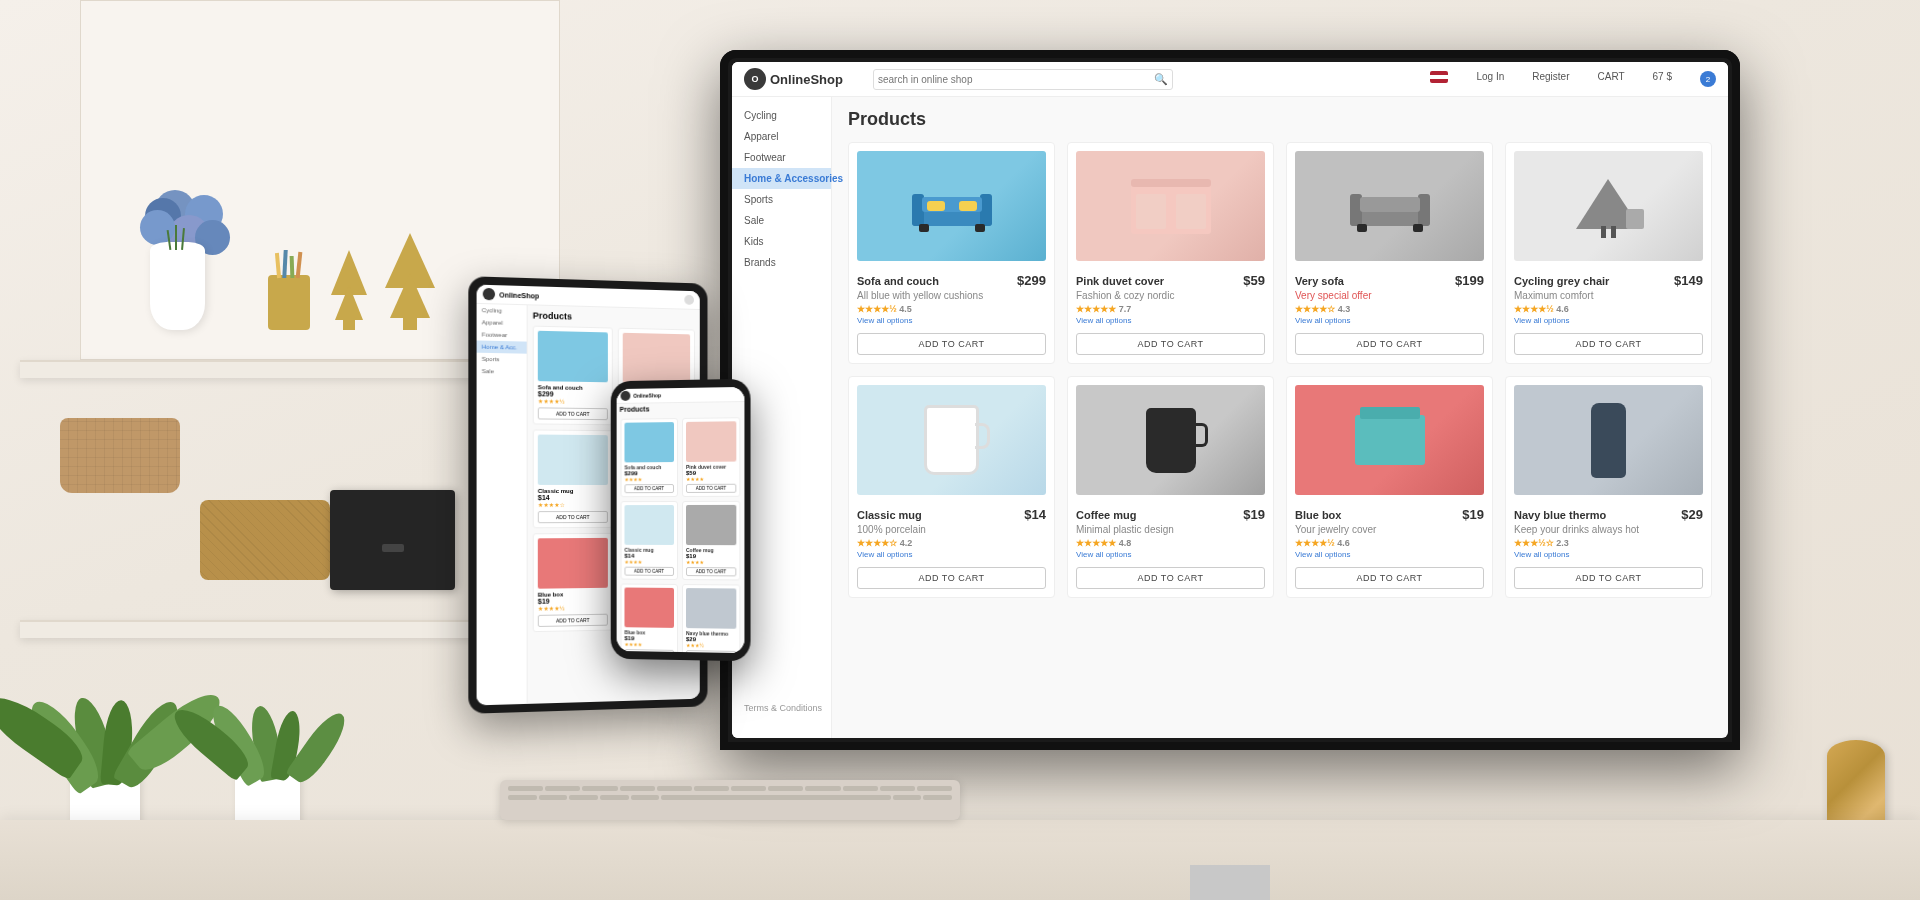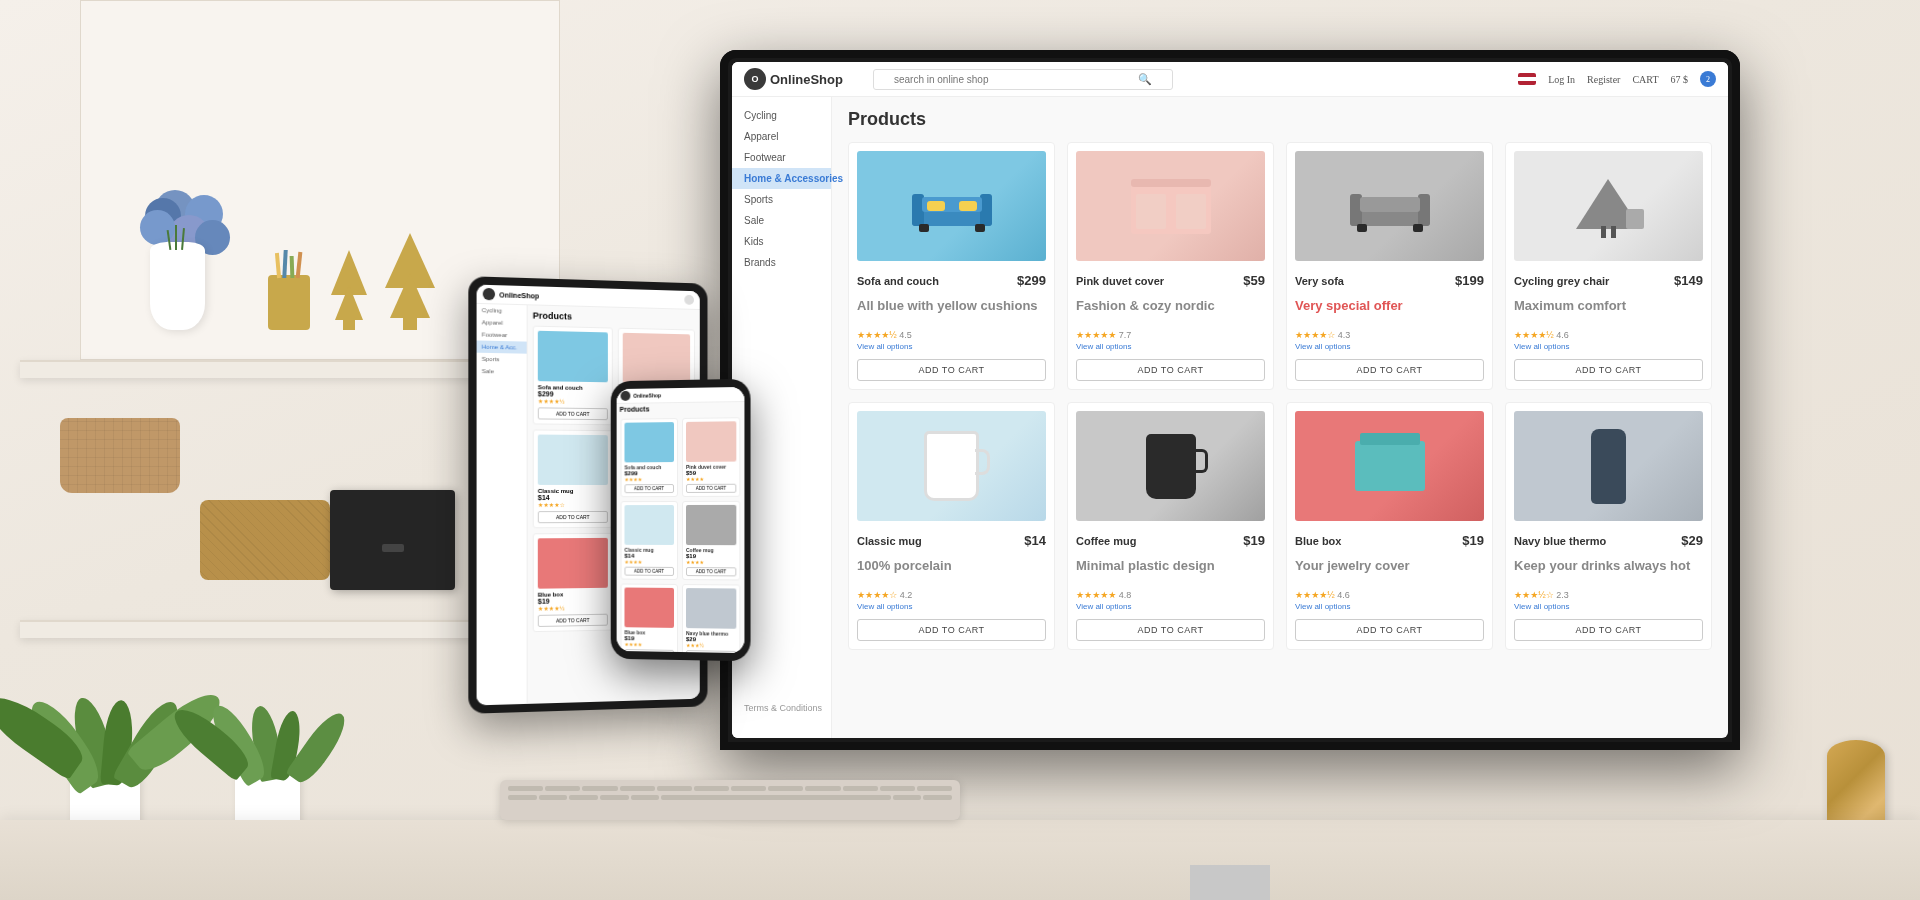--- a/index.html
+++ b/index.html
@@ -214,7 +214,7 @@
       align-items: center;
       border: 1px solid #ddd;
       border-radius: 3px;
-      padding: 3px 20px;
+      padding: 3px 4px;
       background: white;
       max-width: 300px;
       margin-left: 20px;

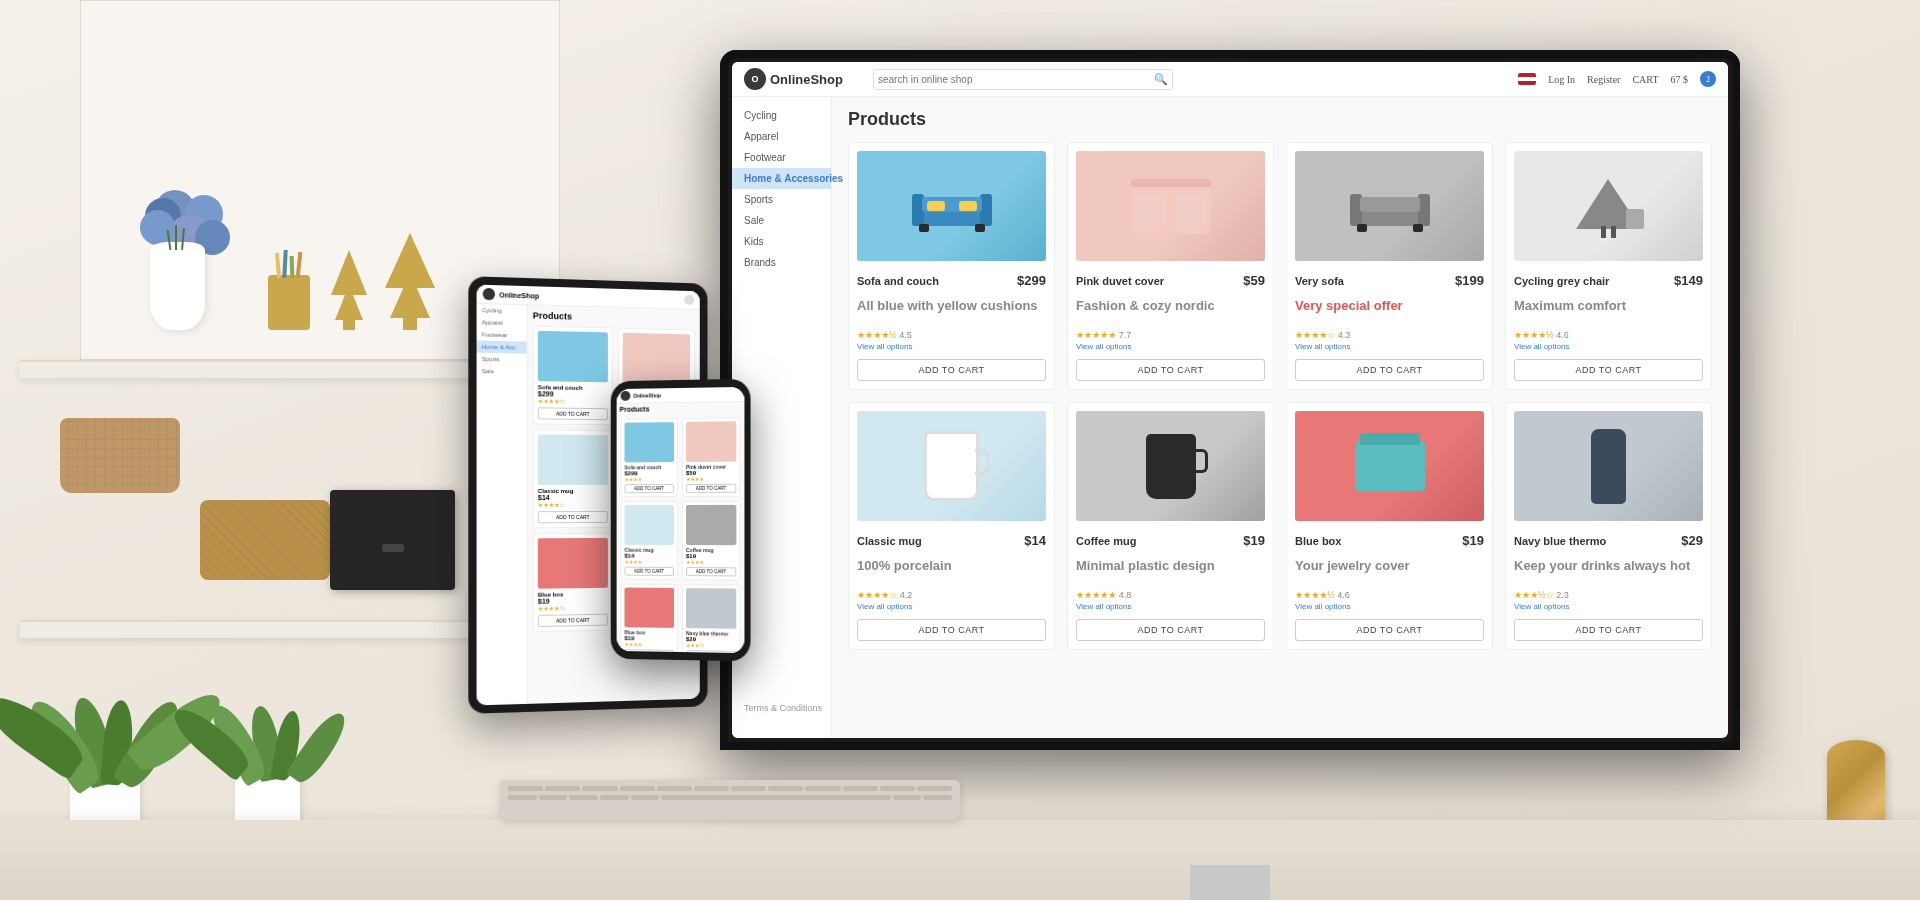--- a/index.html
+++ b/index.html
@@ -230,12 +230,10 @@
 
     .header-right {
       display: flex;
-      align-items: center;
-      gap: 12px;
+      gap: 28px;
       margin-left: auto;
       font-size: 10px;
       color: #555;
-      font-family: Liberation Serif, serif;
     }
 
     .flag-icon {

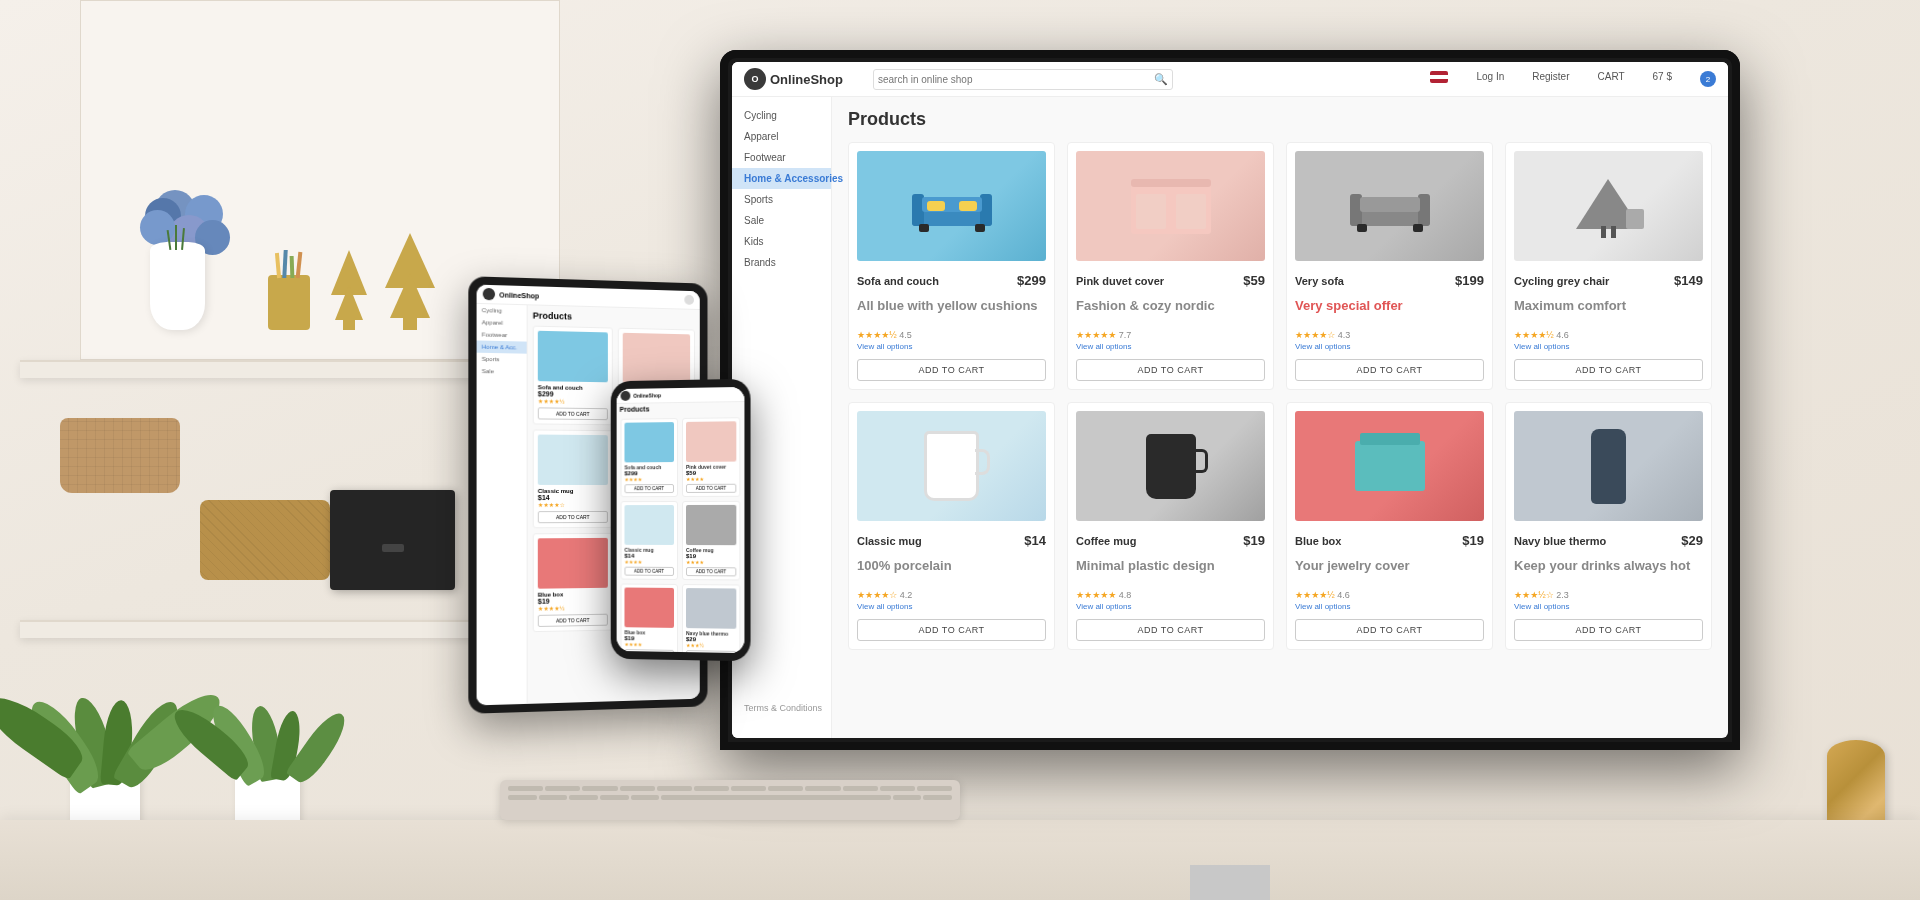--- a/index.html
+++ b/index.html
@@ -338,10 +338,9 @@
     }
 
     .product-desc {
-      font-size: 13px;
+      font-size: 10px;
       color: #888;
-      margin-top: 10px;
-      font-weight: bold;
+      margin-top: 2px;
     }
 
     .product-price-row {

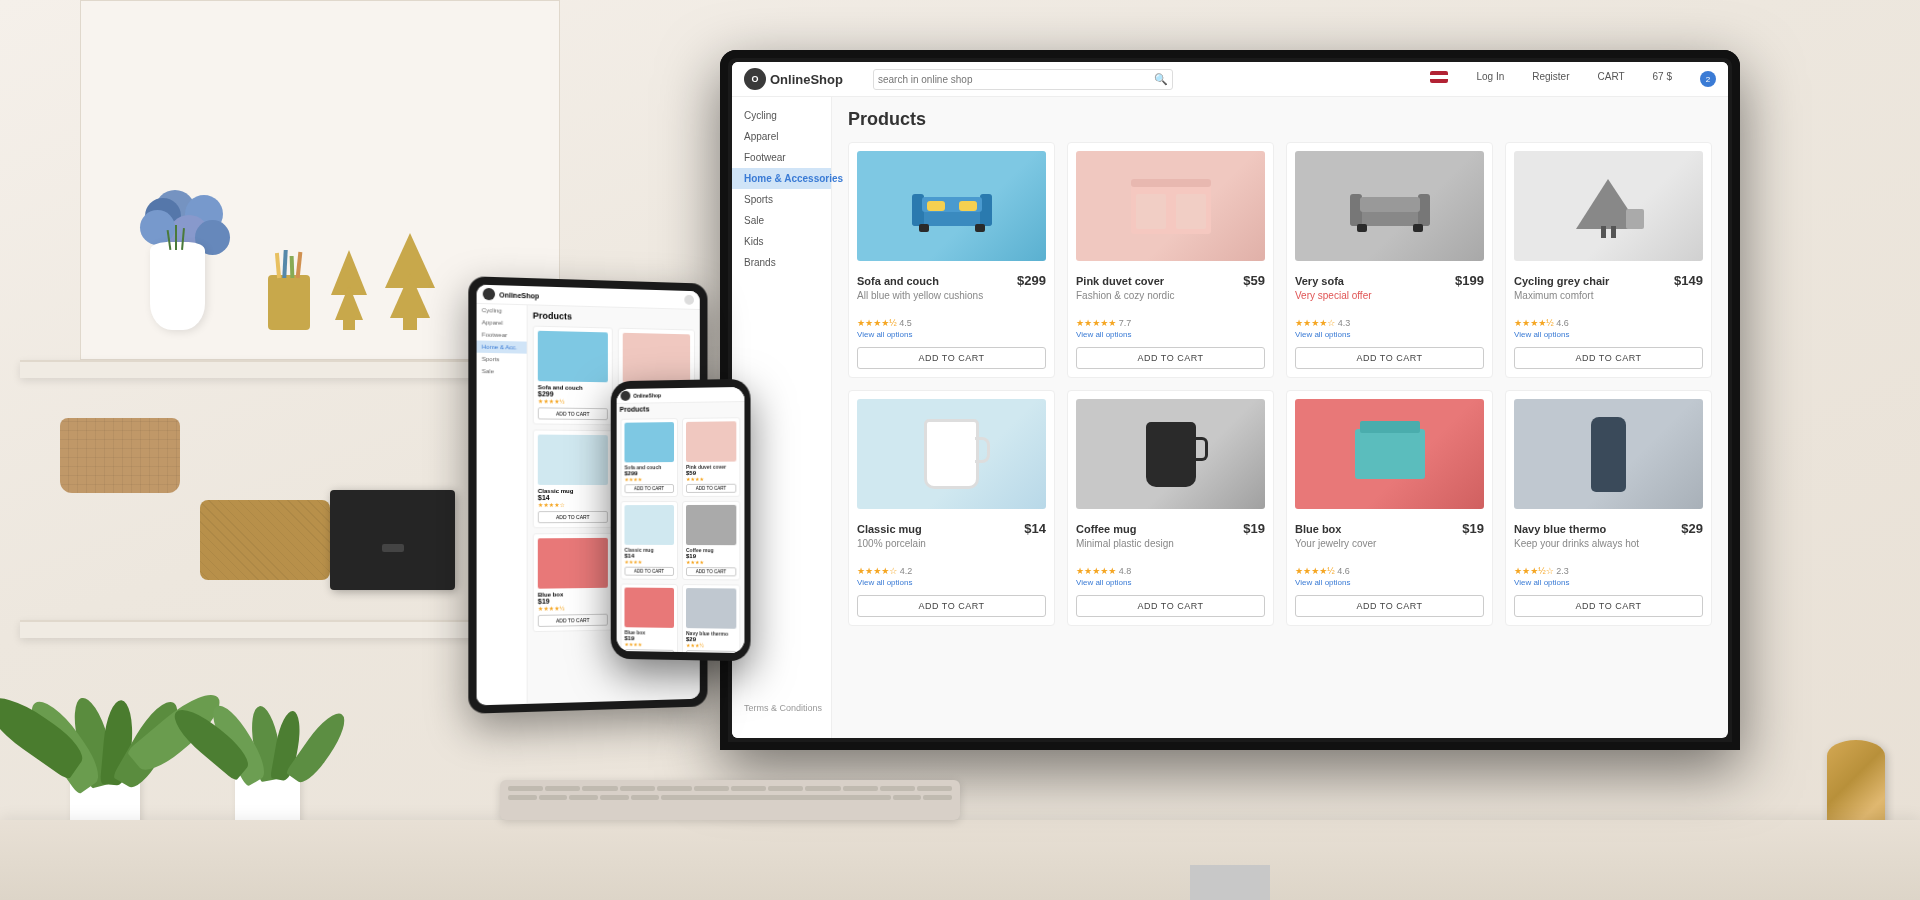--- a/index.html
+++ b/index.html
@@ -359,7 +359,8 @@
     .product-stars {
       color: #f5a623;
       font-size: 9px;
-      margin-top: 17px;
+      margin-top: 3px;
+      font-weight: bold;
     }
 
     .product-rating {

